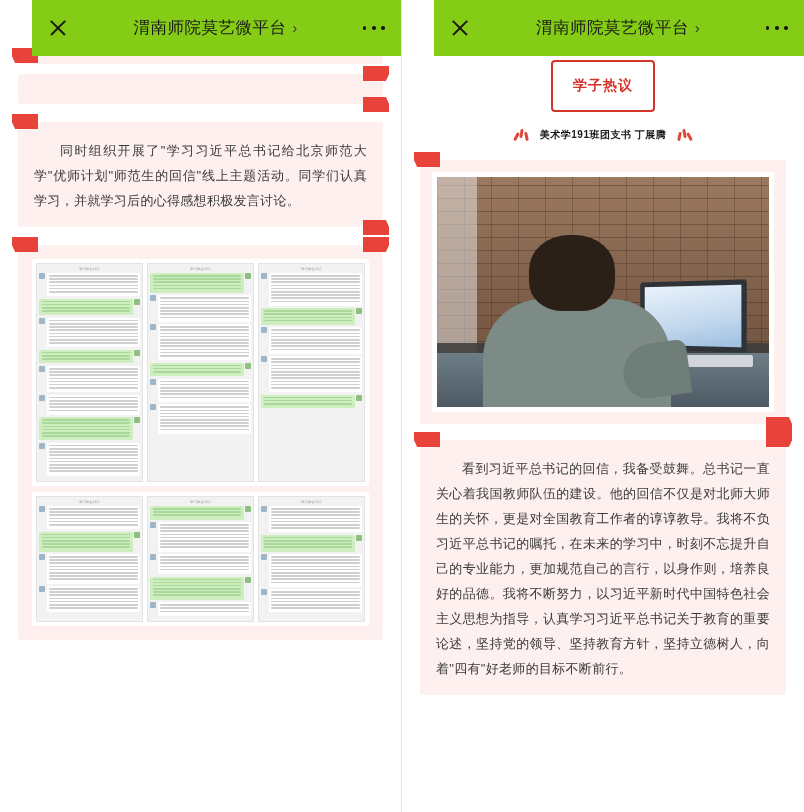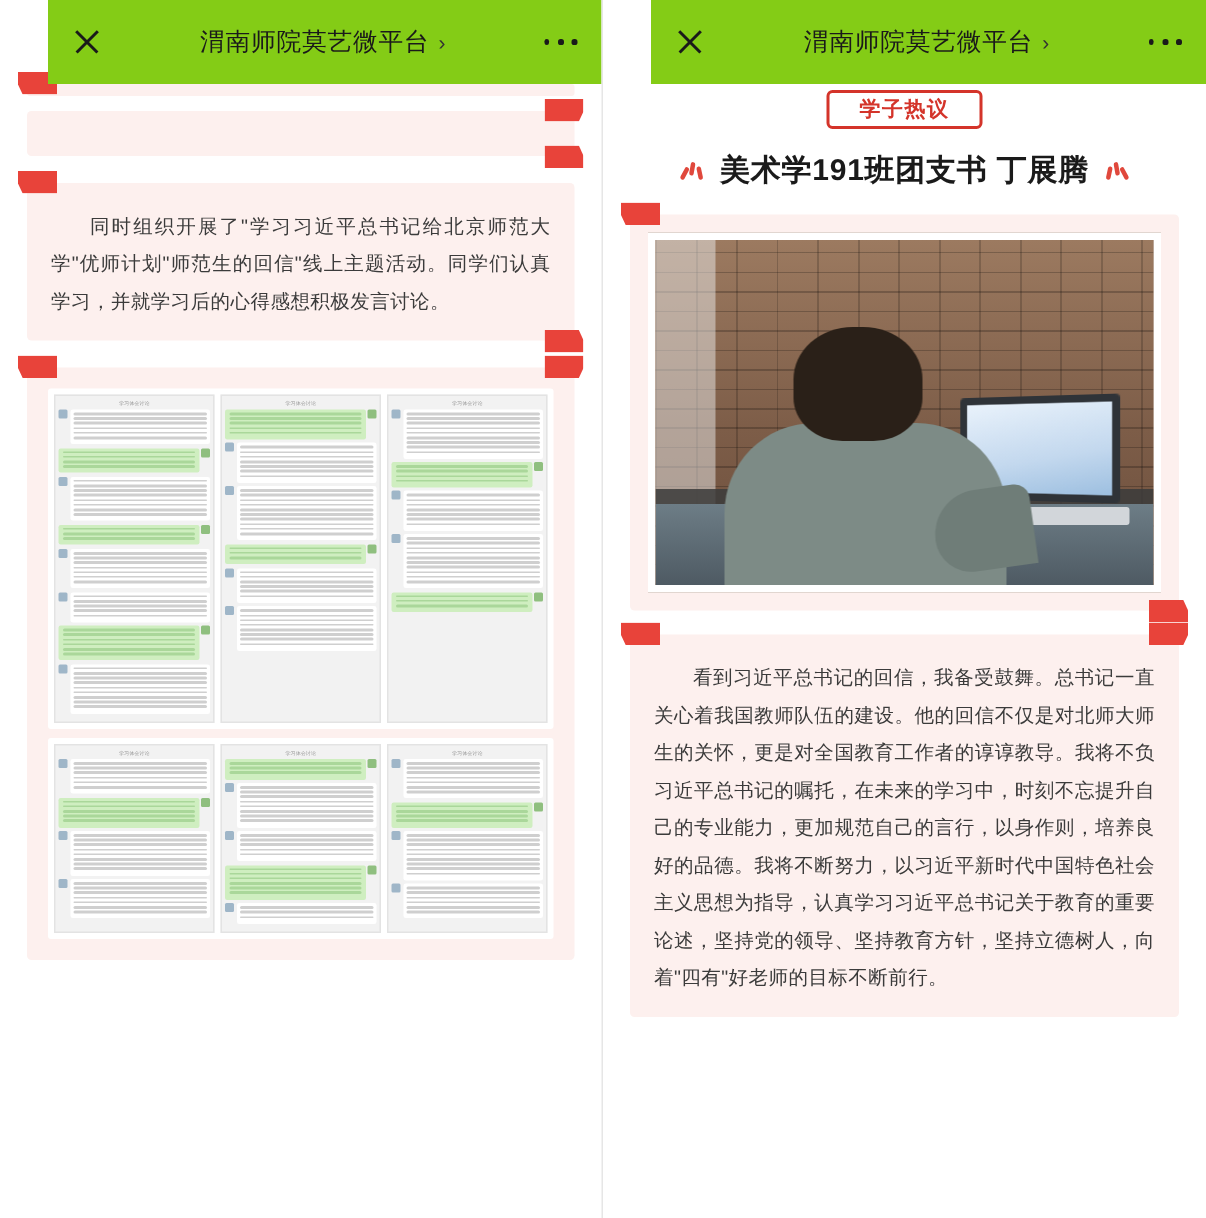--- a/index.html
+++ b/index.html
@@ -200,7 +200,7 @@
   .tagbtn {
     border: 2px solid #d4342a;
     border-radius: 4px;
-    padding: 2px 20px;
+    padding: 15px 20px;
     font-size: 14px;
     color: #d4342a;
     font-weight: bold;

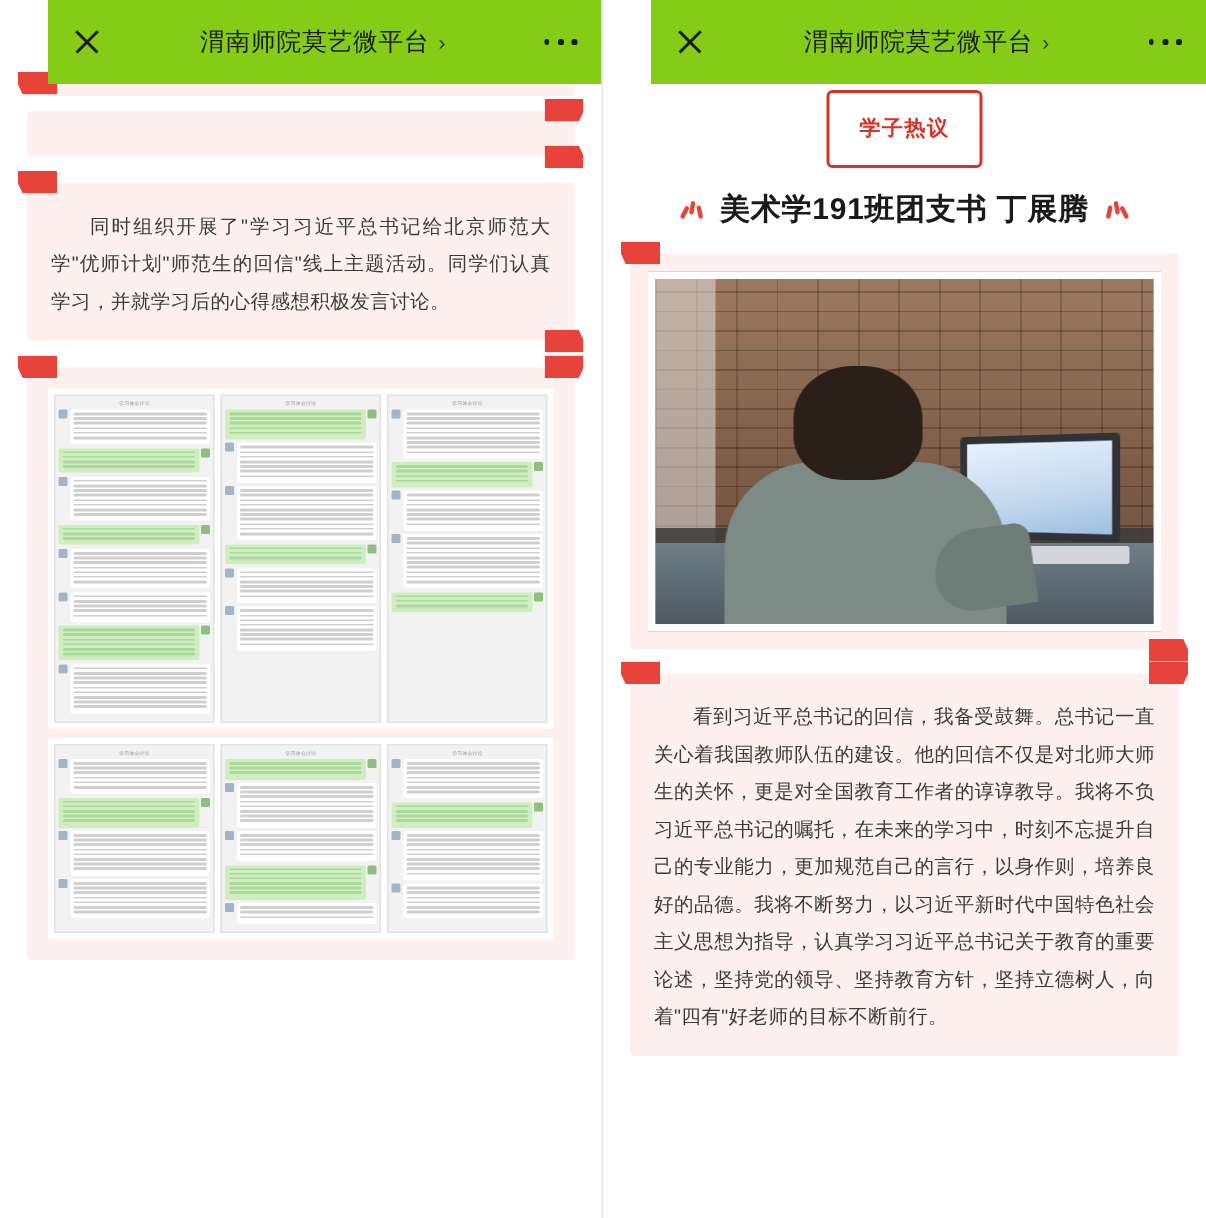--- a/index.html
+++ b/index.html
@@ -216,7 +216,7 @@
     margin: 0 0 16px 0;
   }
   .subhead .txt {
-    font-size: 20px;
+    font-size: 10px;
     font-weight: bold;
     color: #1a1a1a;
     letter-spacing: .5px;

